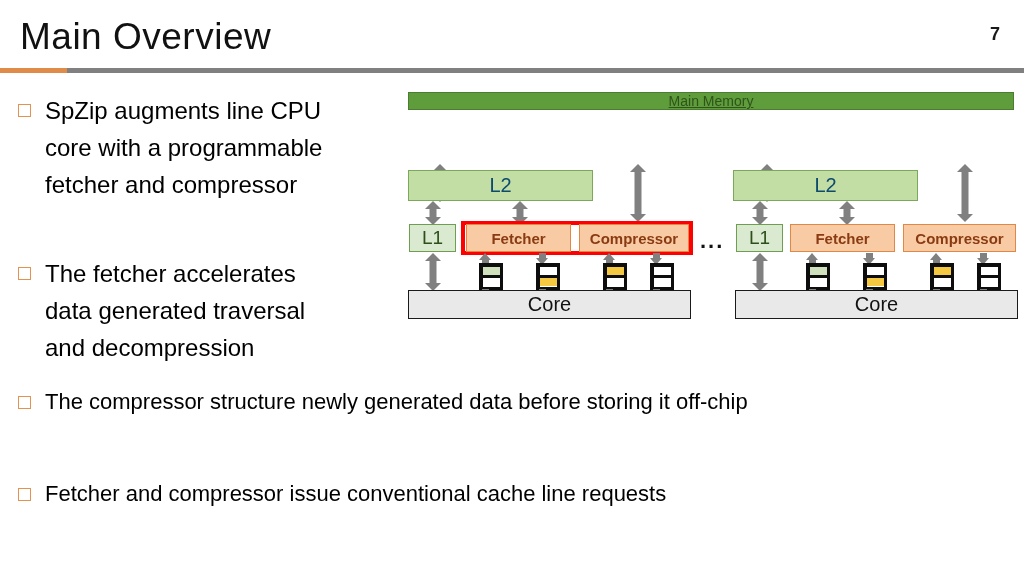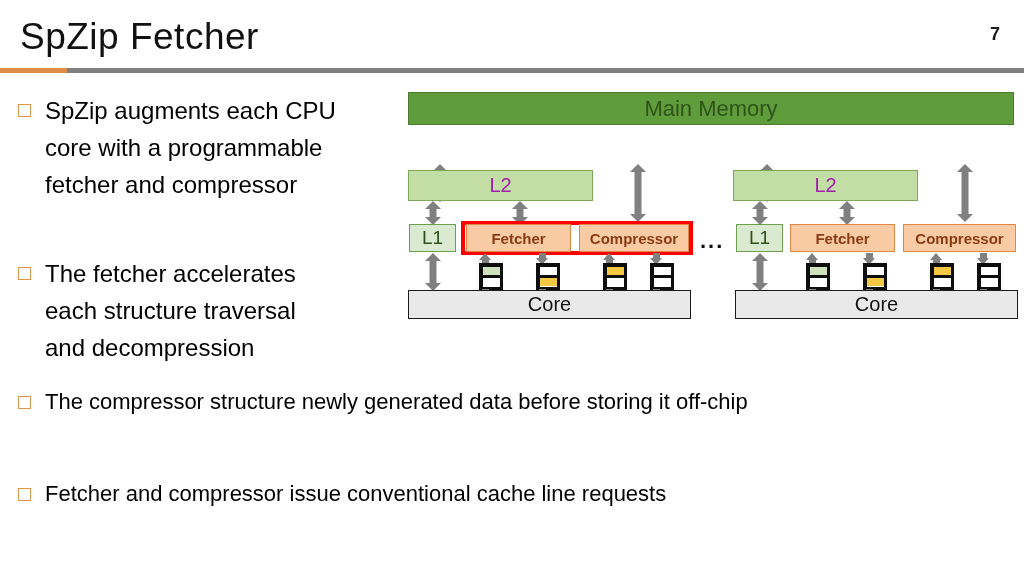--- a/index.html
+++ b/index.html
@@ -139,7 +139,7 @@
 
 <div class="slide">
 
-  <div class="title">SpZip Fetcher</div>
+  <div class="title">Main Overview</div>
   <div class="page-num">7</div>
   <div class="rule-gray"></div>
   <div class="rule-orange"></div>

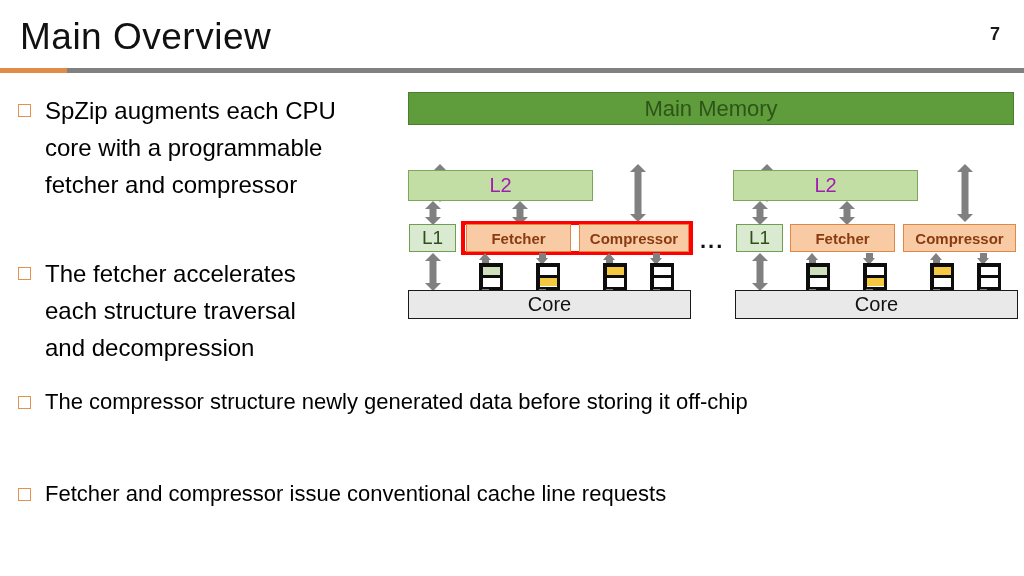--- a/index.html
+++ b/index.html
@@ -146,7 +146,7 @@
 
   <div class="bullet" id="b1">
     <span class="marker"></span>
-    <span class="btext">SpZip augments each CPU
+    <span class="btext">SpZip augments line CPU
 core with a programmable
 fetcher and compressor</span>
   </div>

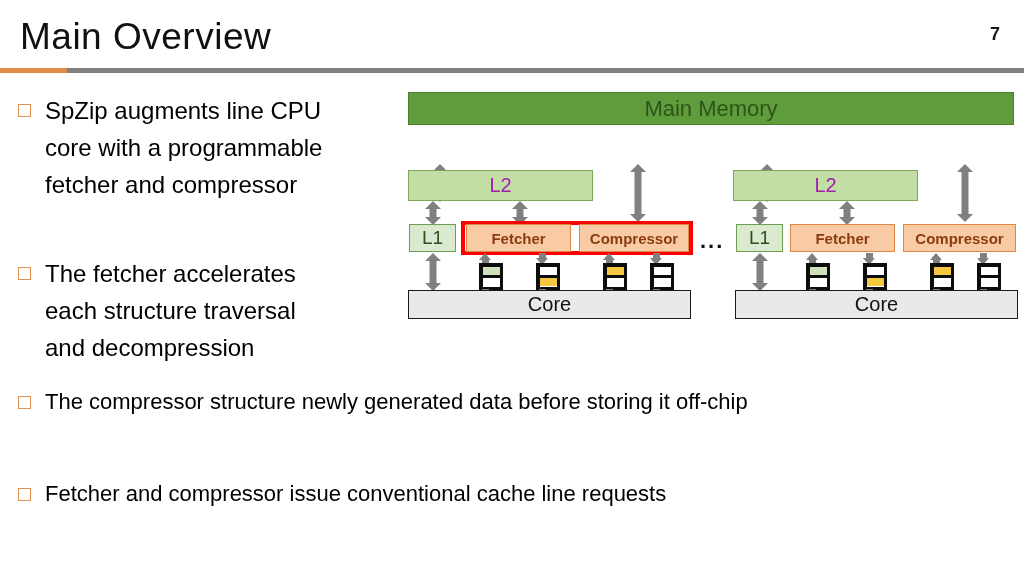--- a/index.html
+++ b/index.html
@@ -55,9 +55,9 @@
        align-items:center;justify-content:center;text-align:center;}
 
   .mainmem{
-    left:408px;top:92px;width:606px;height:33px;
+    left:408px;top:92px;width:606px;height:18px;
     background:#5e9c3c;border:1px solid #4b7c30;
-    color:#2e5418;font-size:22px;
+    color:#2e5418;font-size:14px;text-decoration:underline;
   }
   .llc{
     left:408px;top:131px;width:610px;height:33px;

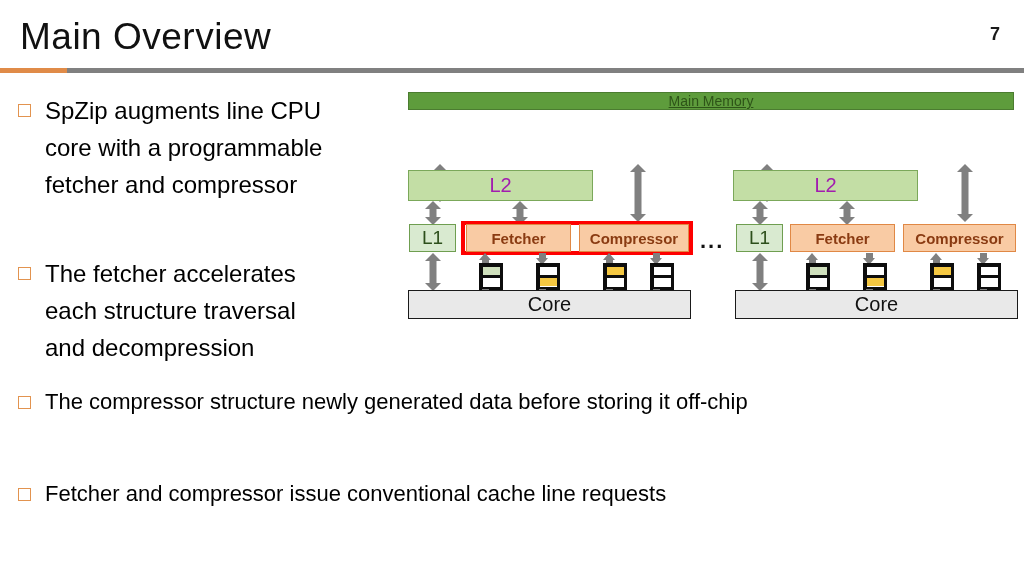--- a/index.html
+++ b/index.html
@@ -67,7 +67,7 @@
   .l2{
     top:170px;height:31px;
     background:#c3dea5;border:1px solid #7ba85a;
-    color:#a21caf;font-size:20px;
+    color:#0c4a6e;font-size:20px;
   }
   .l2.left{left:408px;width:185px;}
   .l2.right{left:733px;width:185px;}

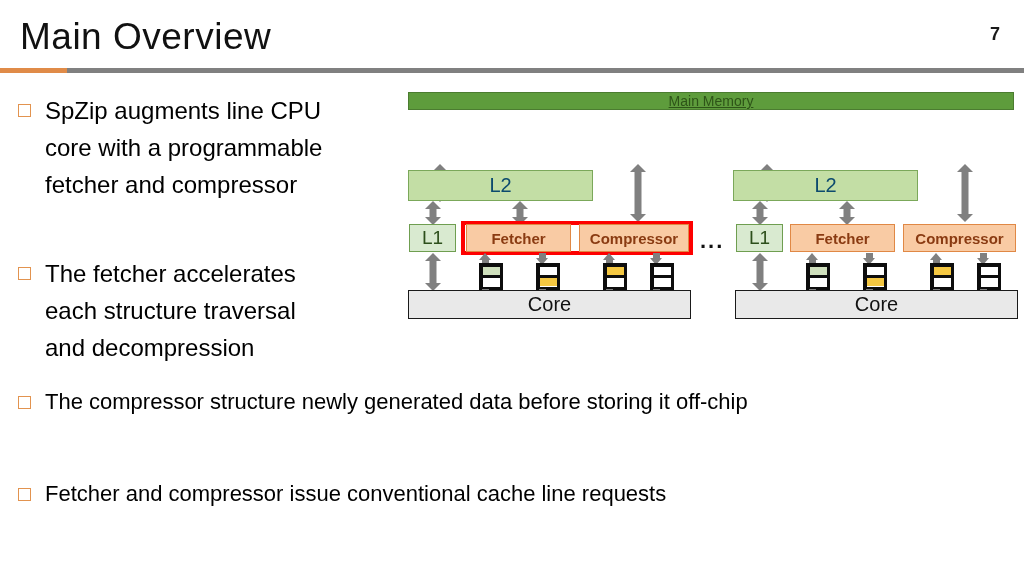--- a/index.html
+++ b/index.html
@@ -153,7 +153,7 @@
   <div class="bullet" id="b2">
     <span class="marker"></span>
     <span class="btext">The fetcher accelerates
-each structure traversal
+data generated traversal
 and decompression</span>
   </div>
   <div class="bullet" id="b3">

